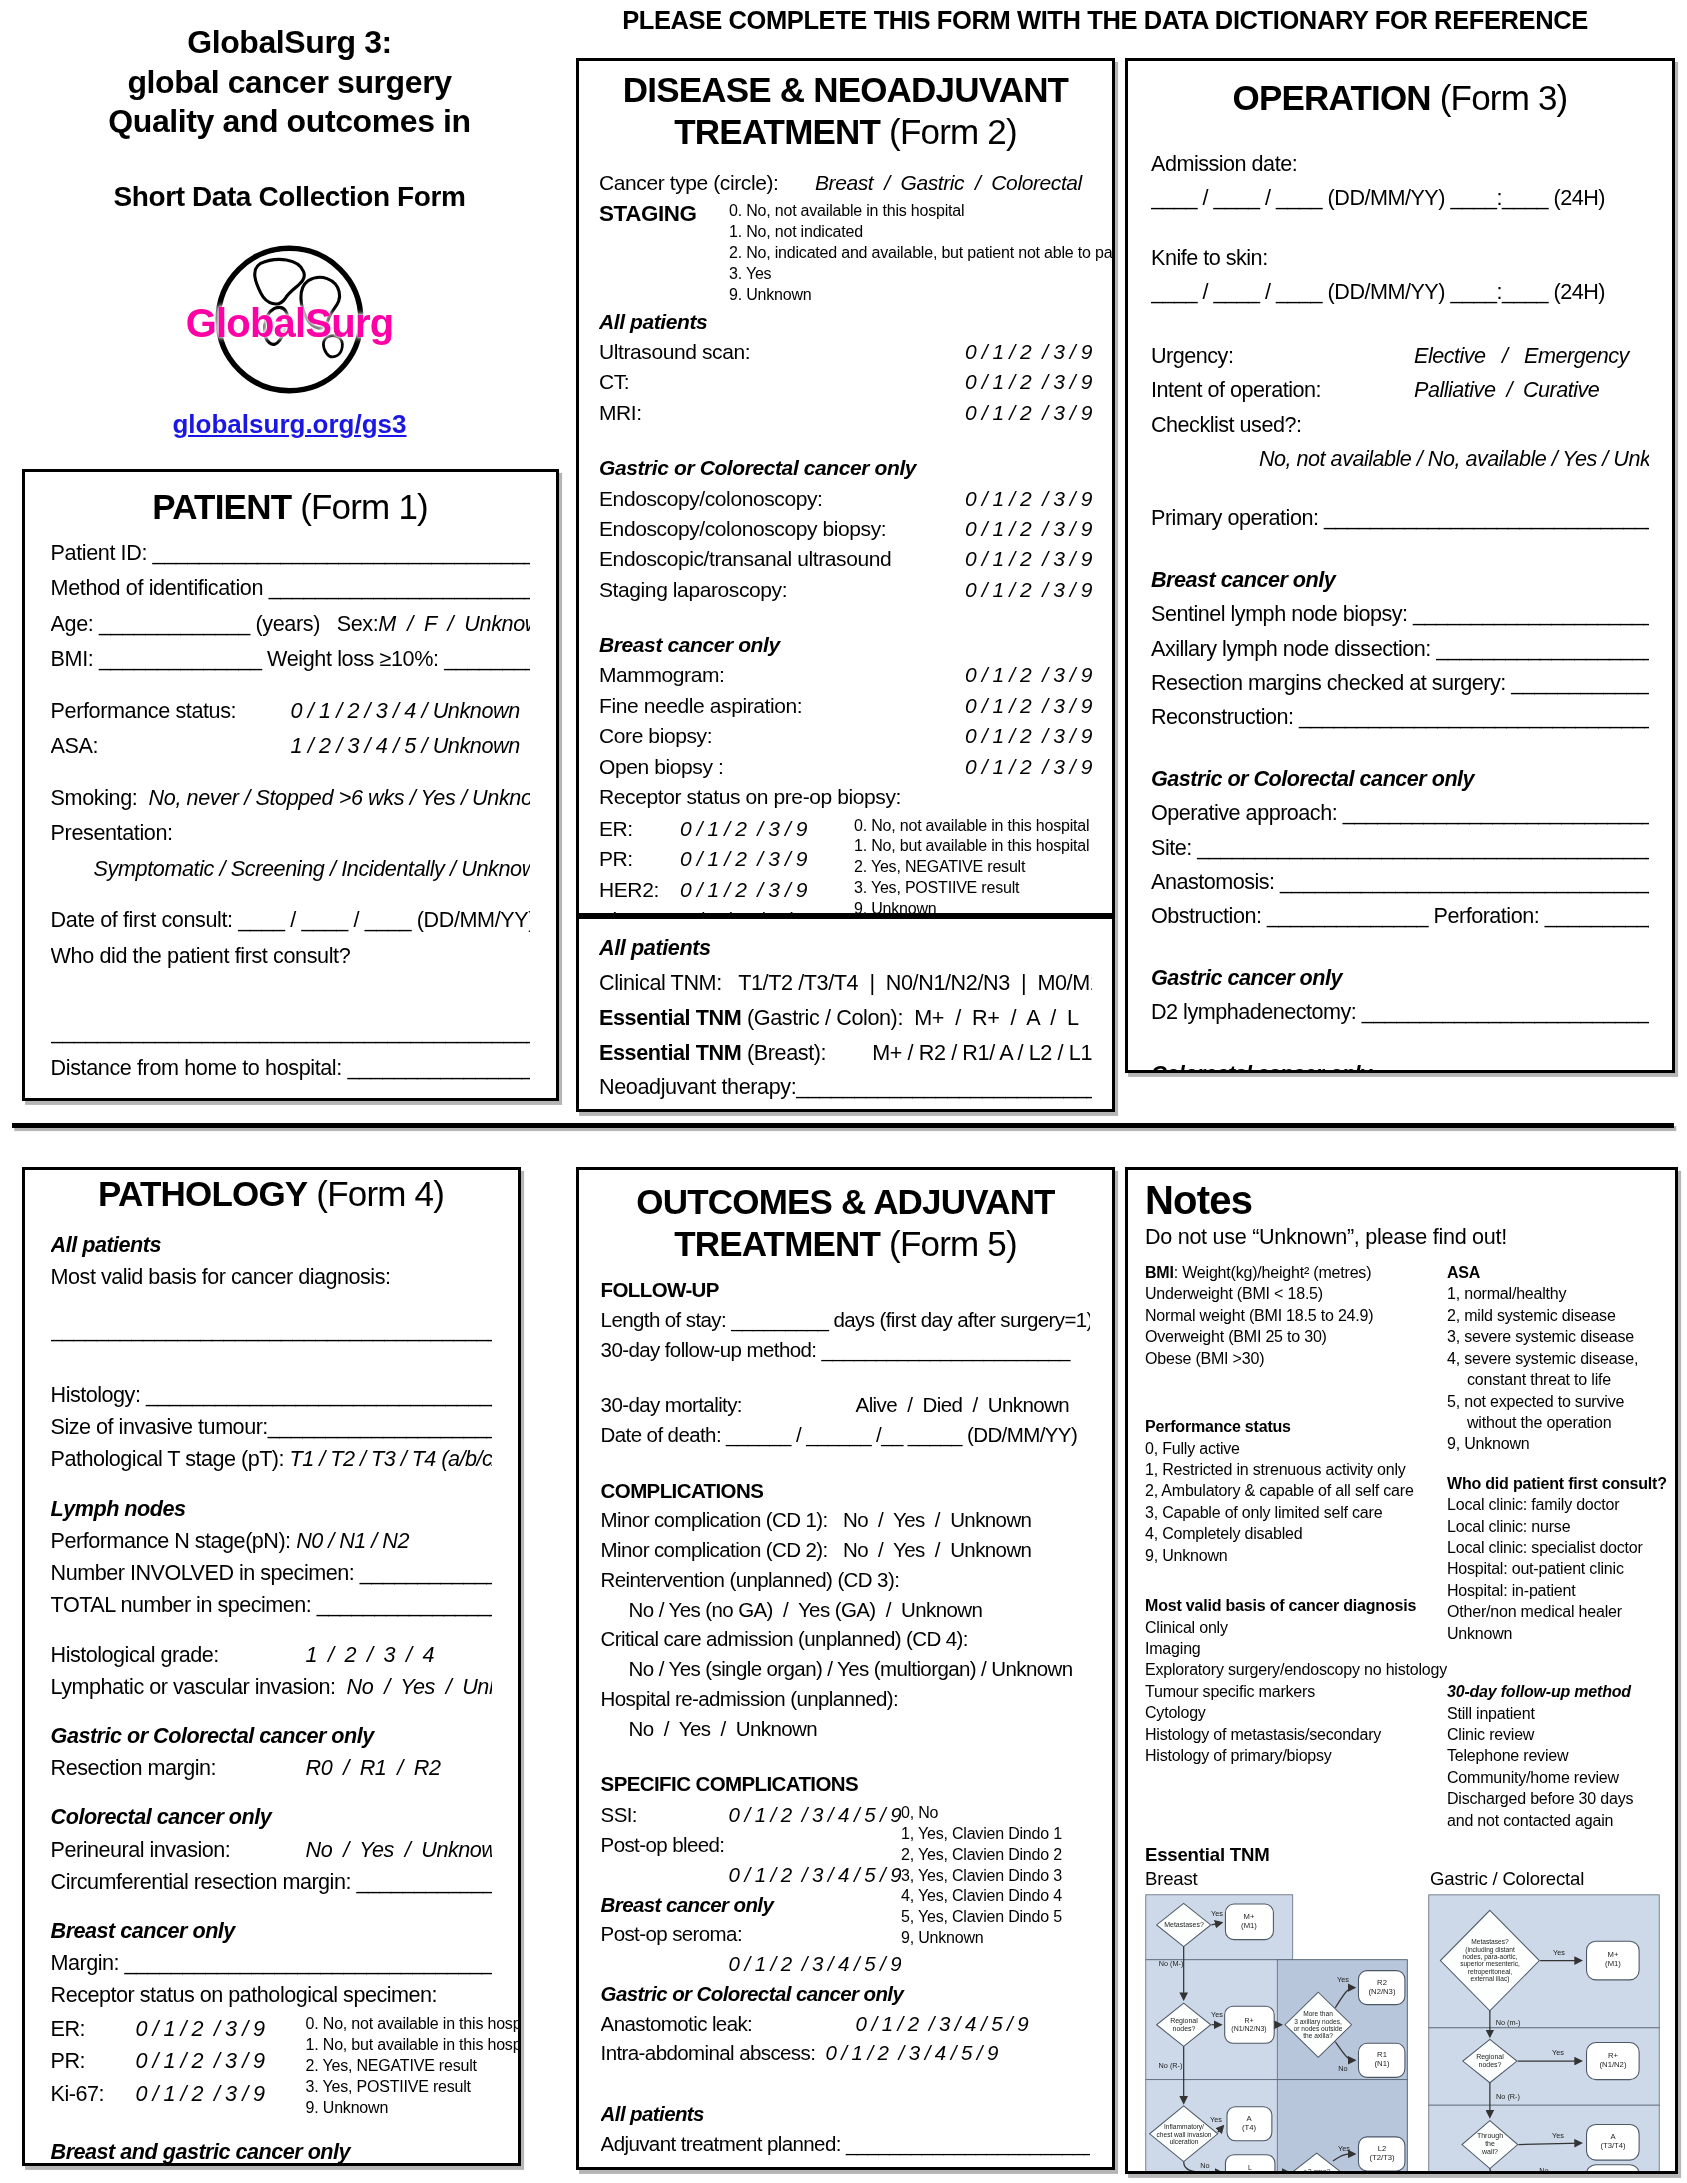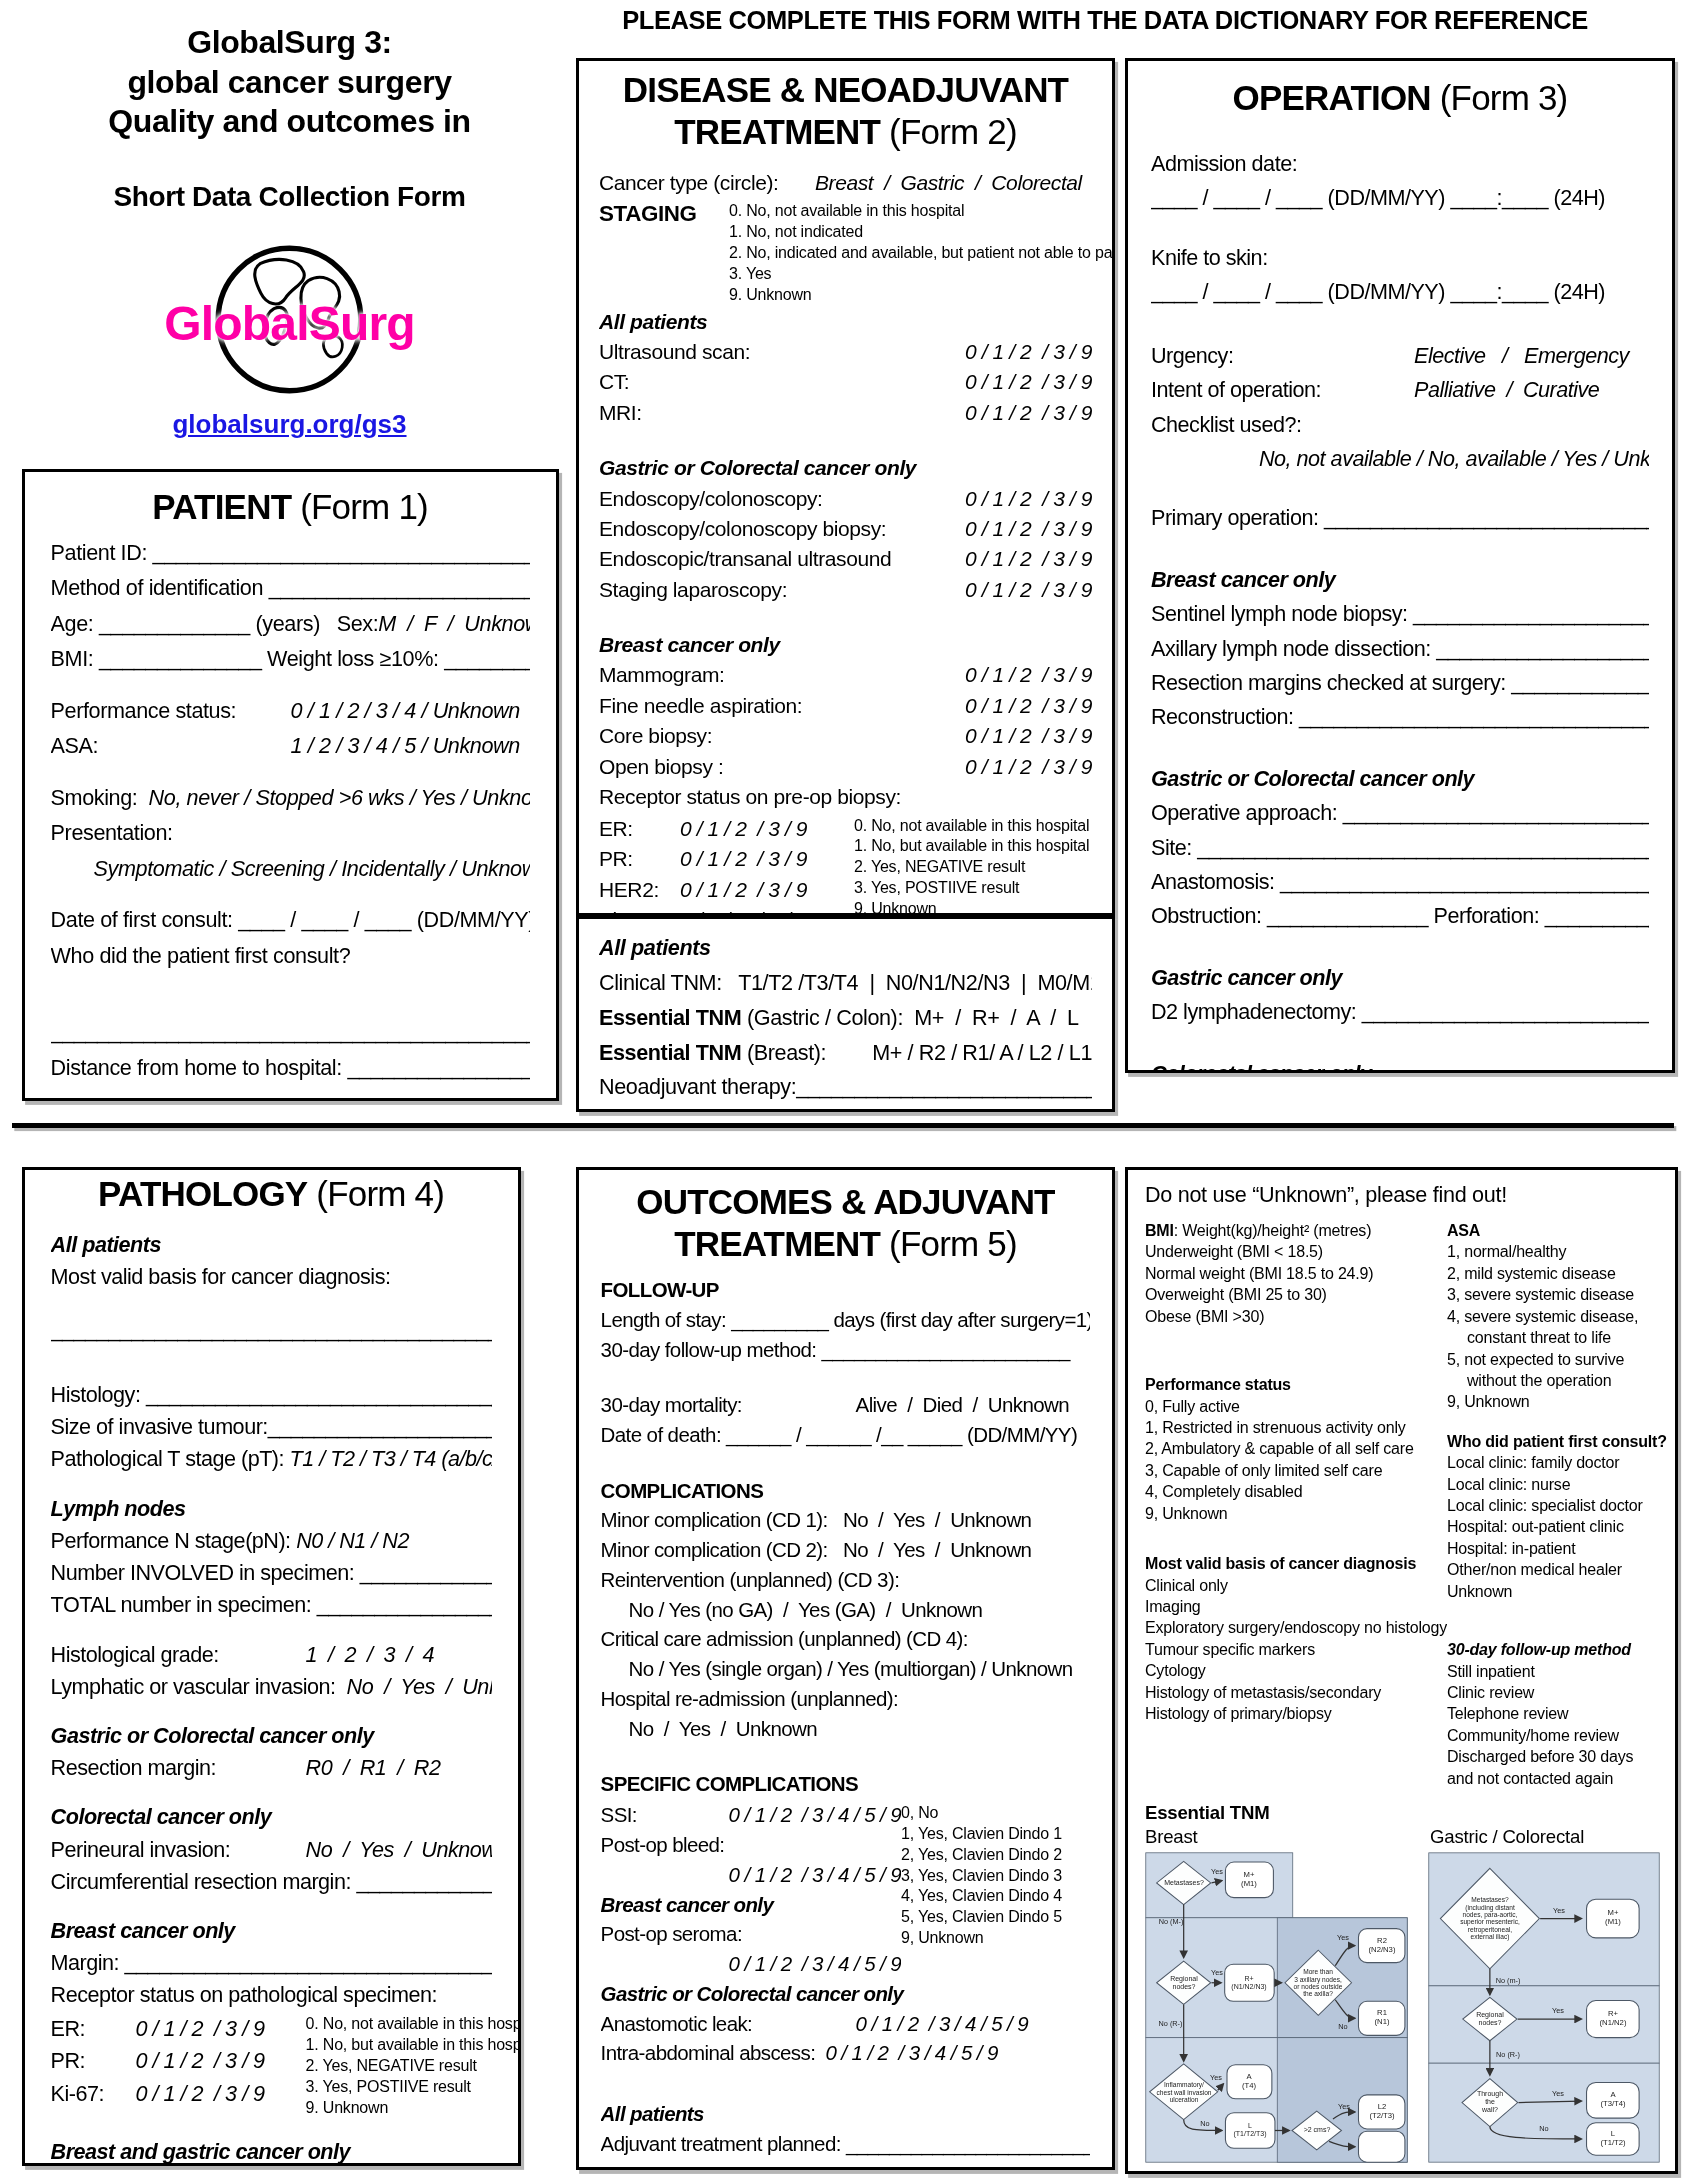--- a/index.html
+++ b/index.html
@@ -15,7 +15,7 @@
   .intro-sub{margin-top:39px;font-size:28px;font-weight:700;letter-spacing:-0.4px;}
   .globe-wrap{position:relative;width:155px;height:155px;margin:29px auto 0;}
   .logo-text{position:absolute;left:50%;top:52%;transform:translate(-50%,-50%);
-             font-size:48px;font-weight:700;color:#FF00A6;letter-spacing:-0.8px;
+             font-size:40px;font-weight:700;color:#FF00A6;letter-spacing:-0.8px;
              text-shadow:0 0 6.2px #fff,0 0 6.2px #fff,0 0 3.1px #fff;}
   .intro a.link{display:inline-block;margin-top:12.4px;font-size:26px;font-weight:700;
          color:#1A16E3;text-decoration:underline;cursor:pointer;}

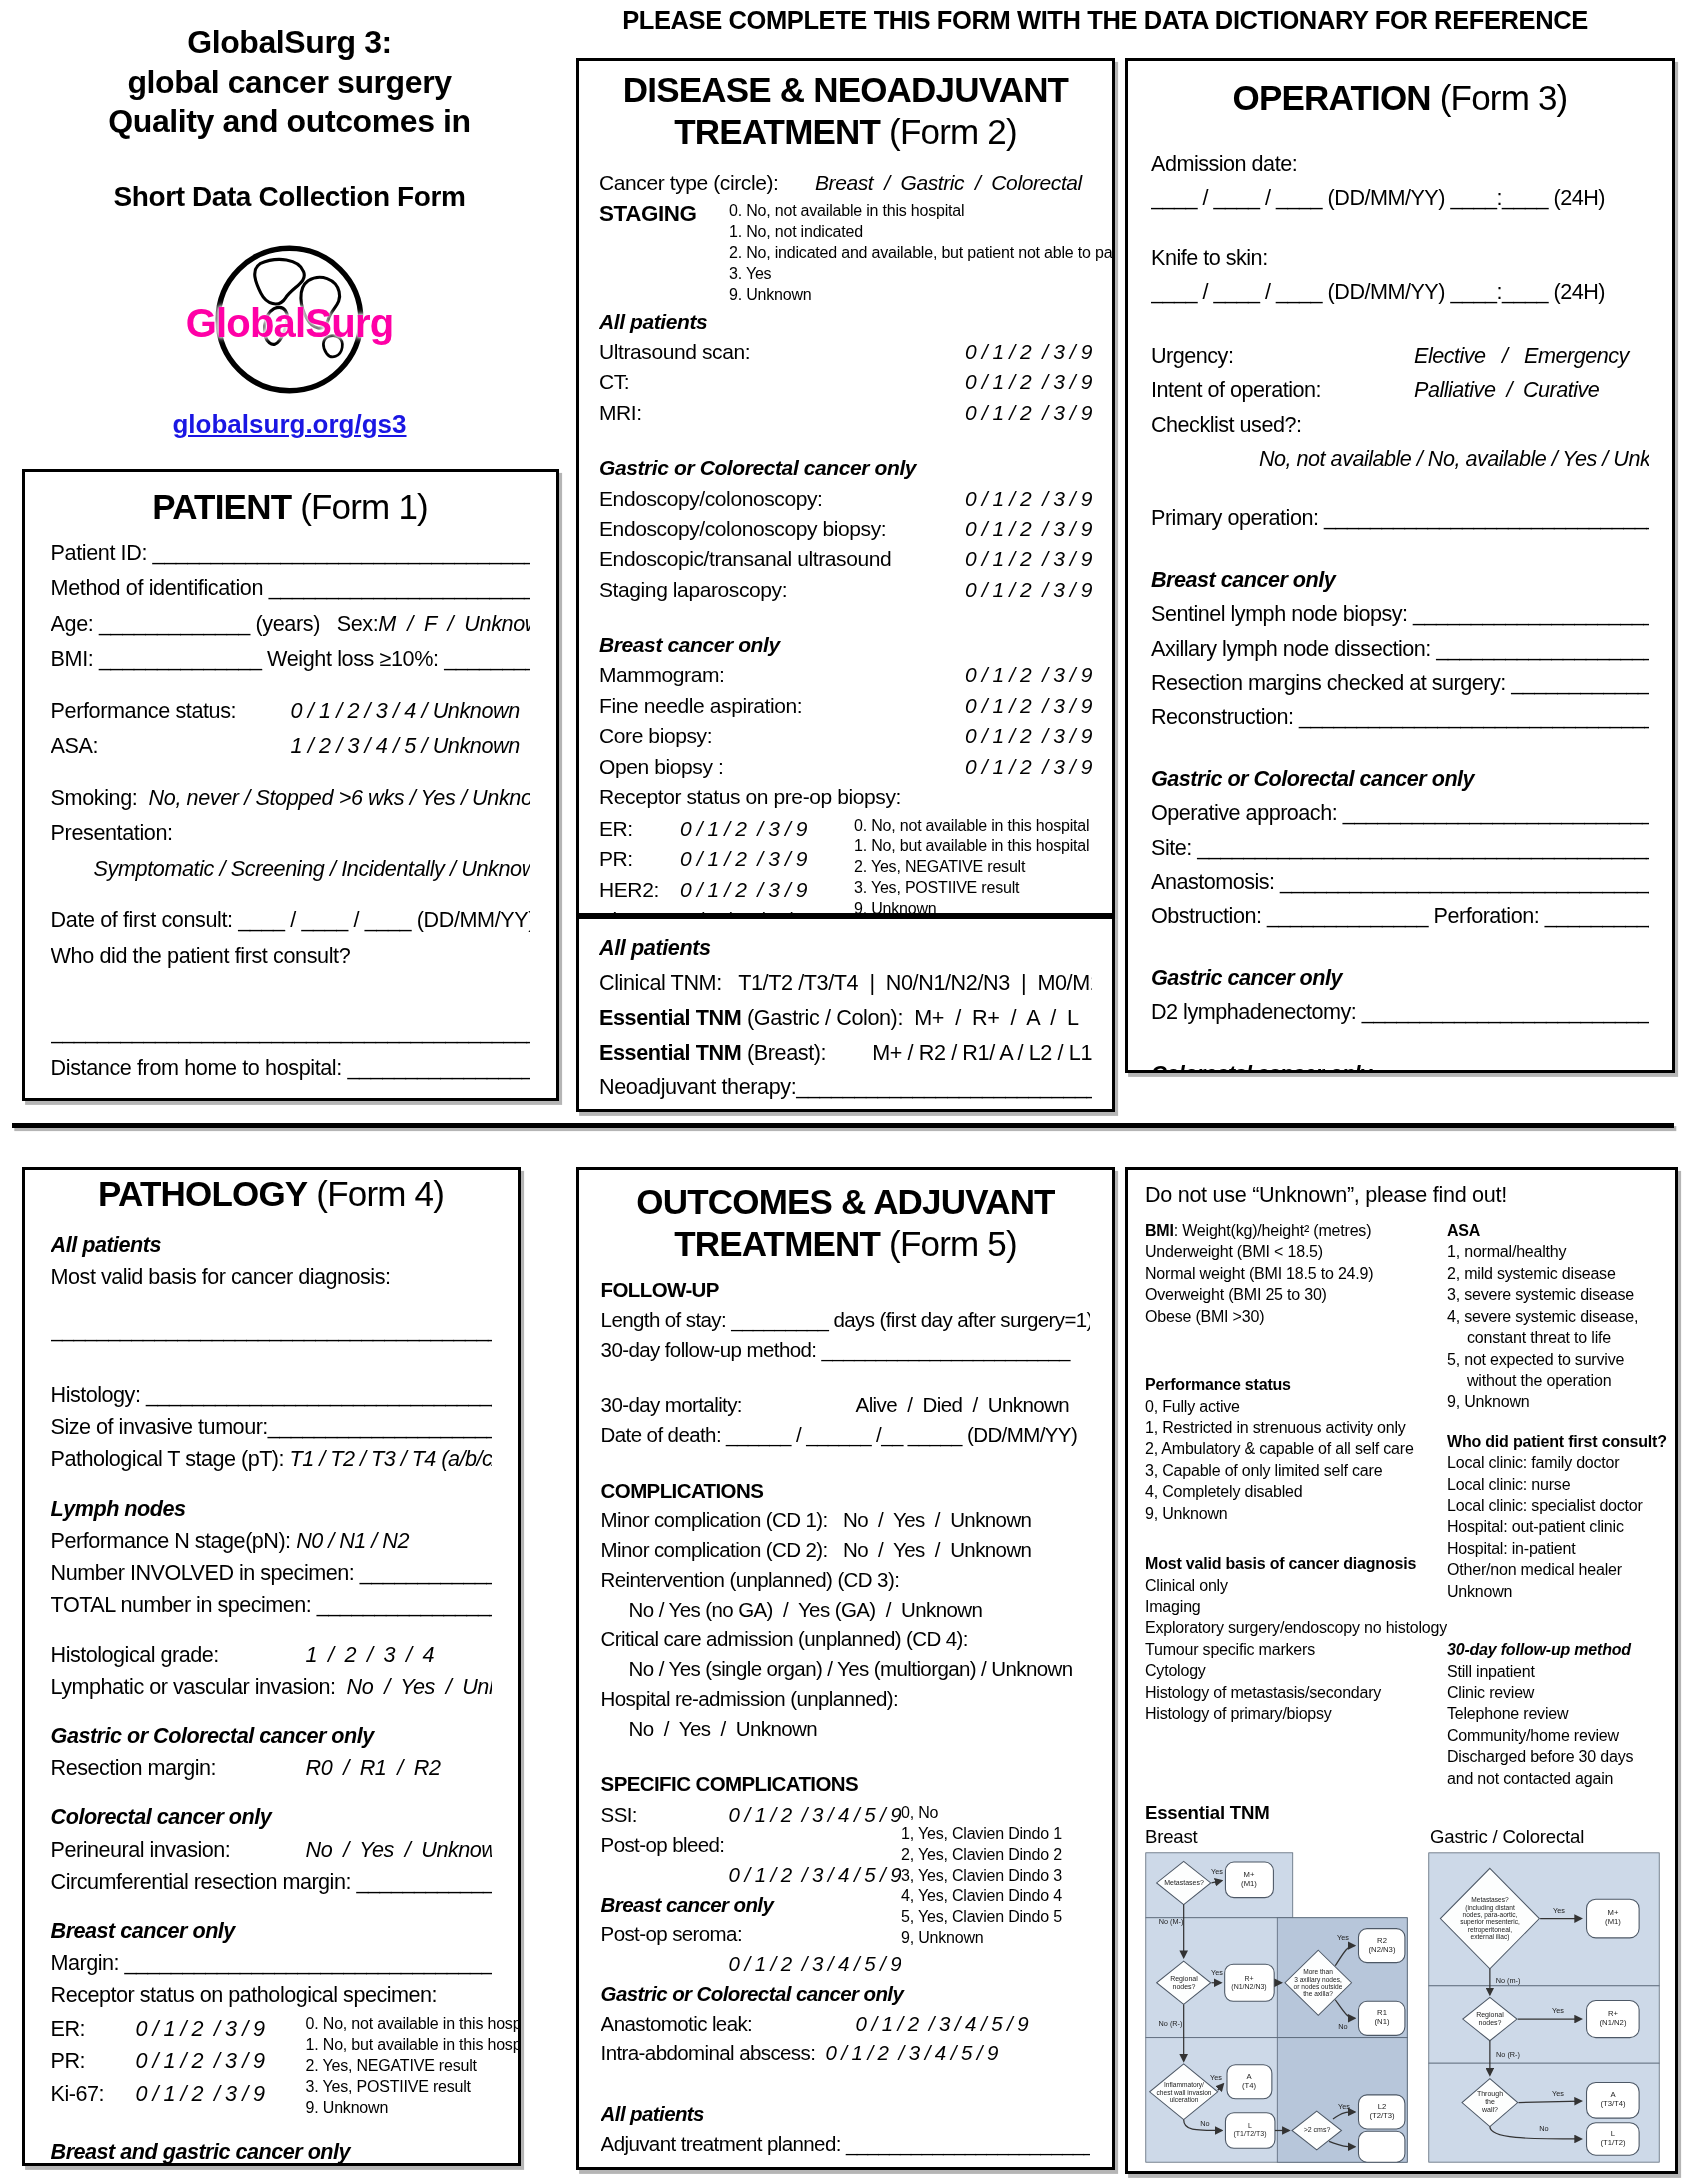--- a/index.html
+++ b/index.html
@@ -612,6 +612,7 @@
   </div>
 
   <div class="box" id="box-notes">
+    <div class="notes-title">Notes</div>
     <div class="notes-sub">Do not use “Unknown”, please find out!</div>
     <div class="notes-cols">
       <div class="nc-left">

